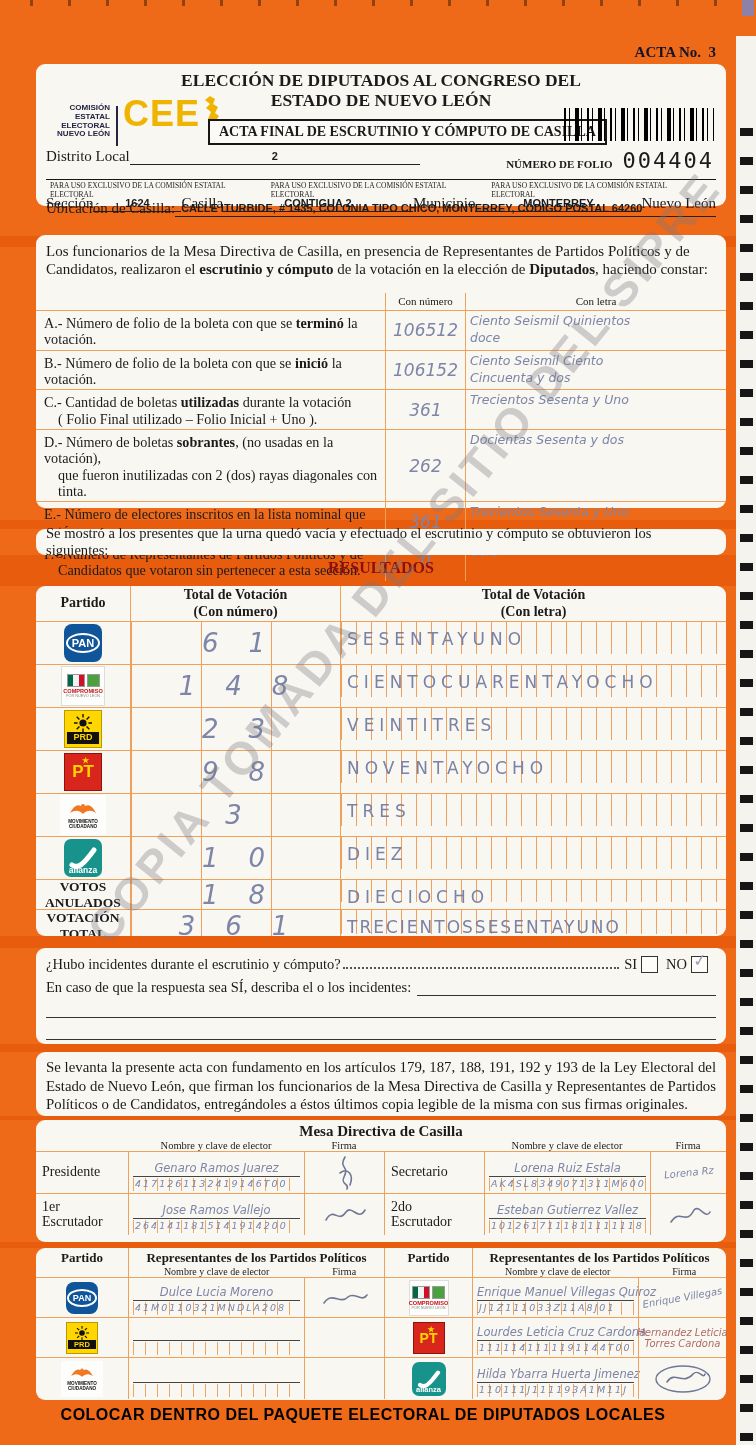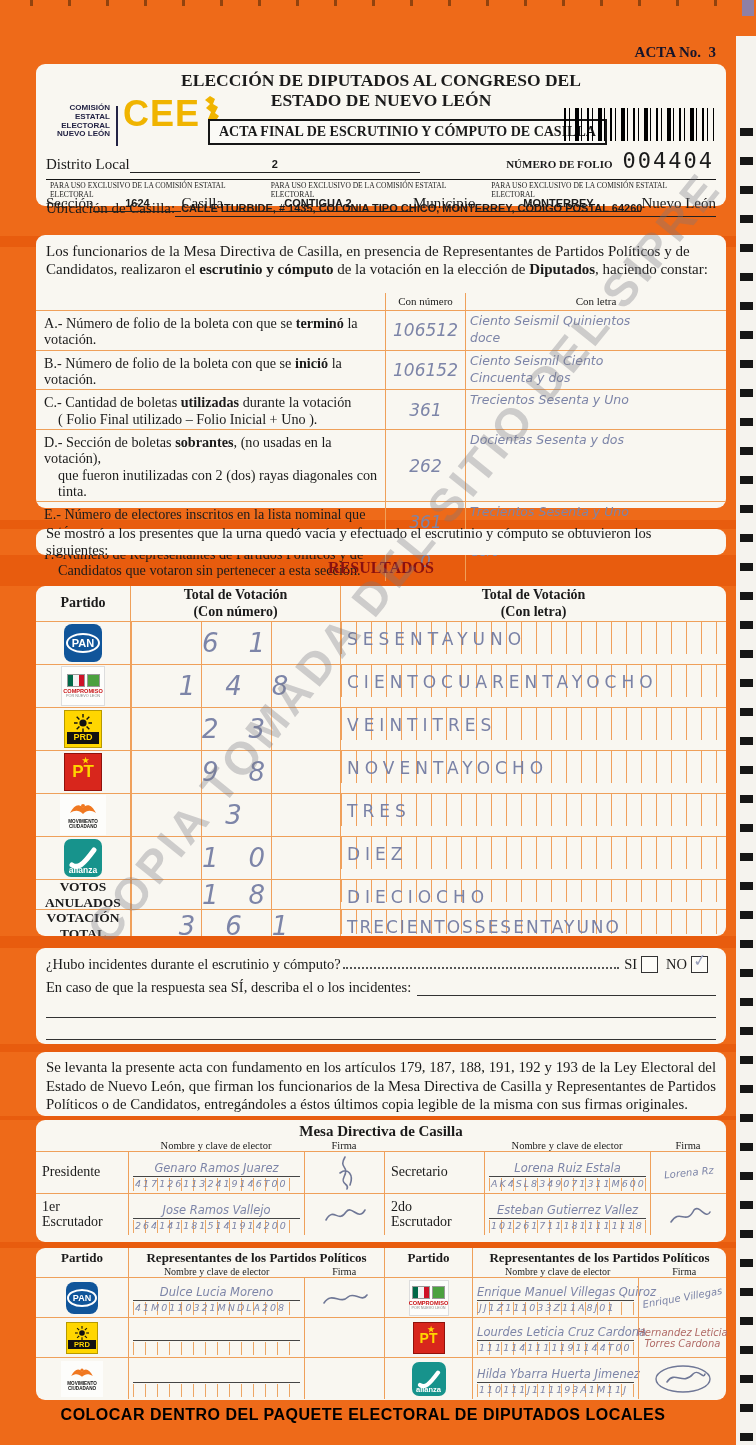--- a/index.html
+++ b/index.html
@@ -177,7 +177,7 @@
     <span class="lbl">NÚMERO DE FOLIO</span>
     <span class="val">004404</span>
   </div>
-  <div class="frow" style="top:92px;align-items:flex-end;">
+  <div class="frow" style="top:84px;align-items:flex-end;">
     <span>Distrito Local</span>
     <span class="uline" style="width:290px;">2</span>
   </div>

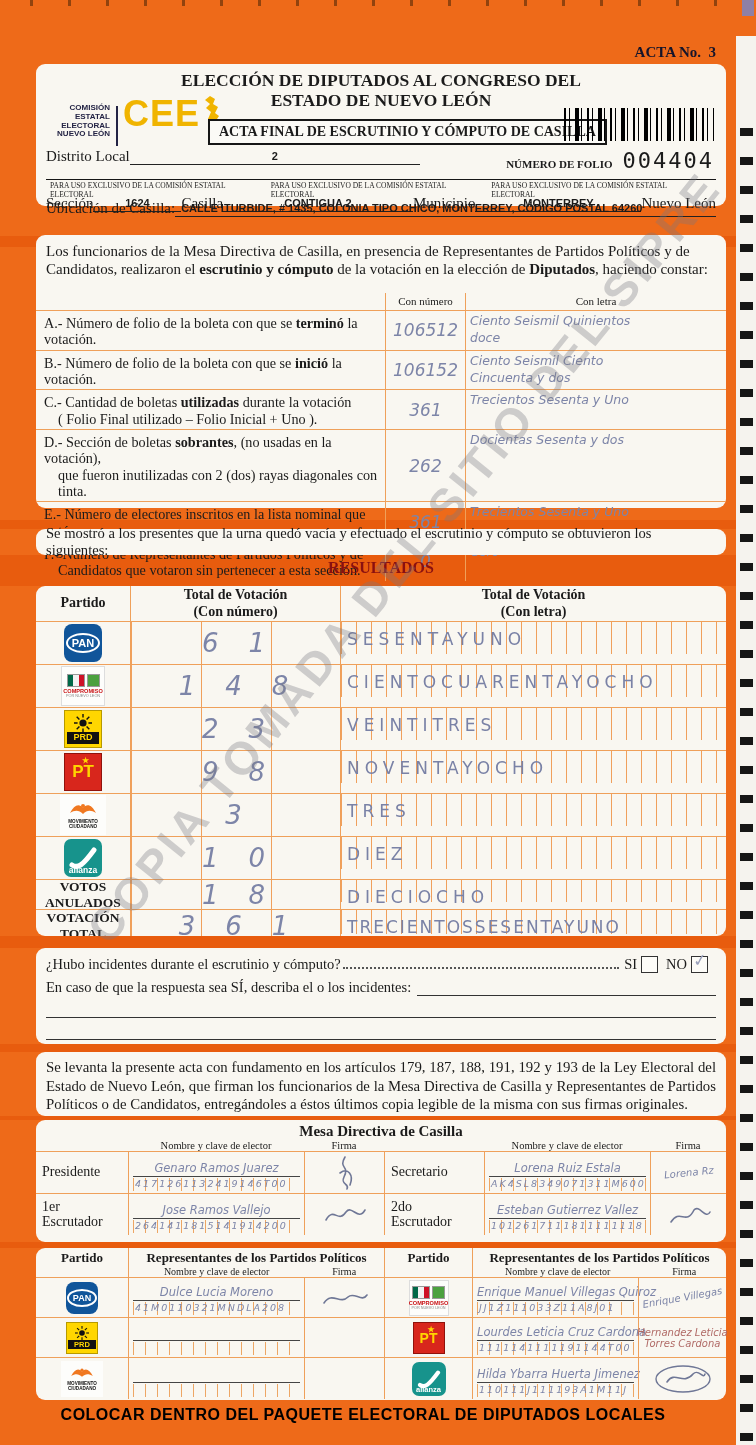--- a/index.html
+++ b/index.html
@@ -235,7 +235,7 @@
         <span class="pencil">Trecientos Sesenta y Uno</span>
       </div>
 
-    <div class="c albl"><span>D.- Sección de boletas </span><b>sobrantes</b><span>, (no usadas en la votación),</span><span class="l2">que fueron inutilizadas con 2 (dos) rayas diagonales con tinta.</span></div>
+    <div class="c albl"><span>D.- Número de boletas </span><b>sobrantes</b><span>, (no usadas en la votación),</span><span class="l2">que fueron inutilizadas con 2 (dos) rayas diagonales con tinta.</span></div>
     <div class="c cn anum">
         <span class="pencil">262</span>
       </div>

